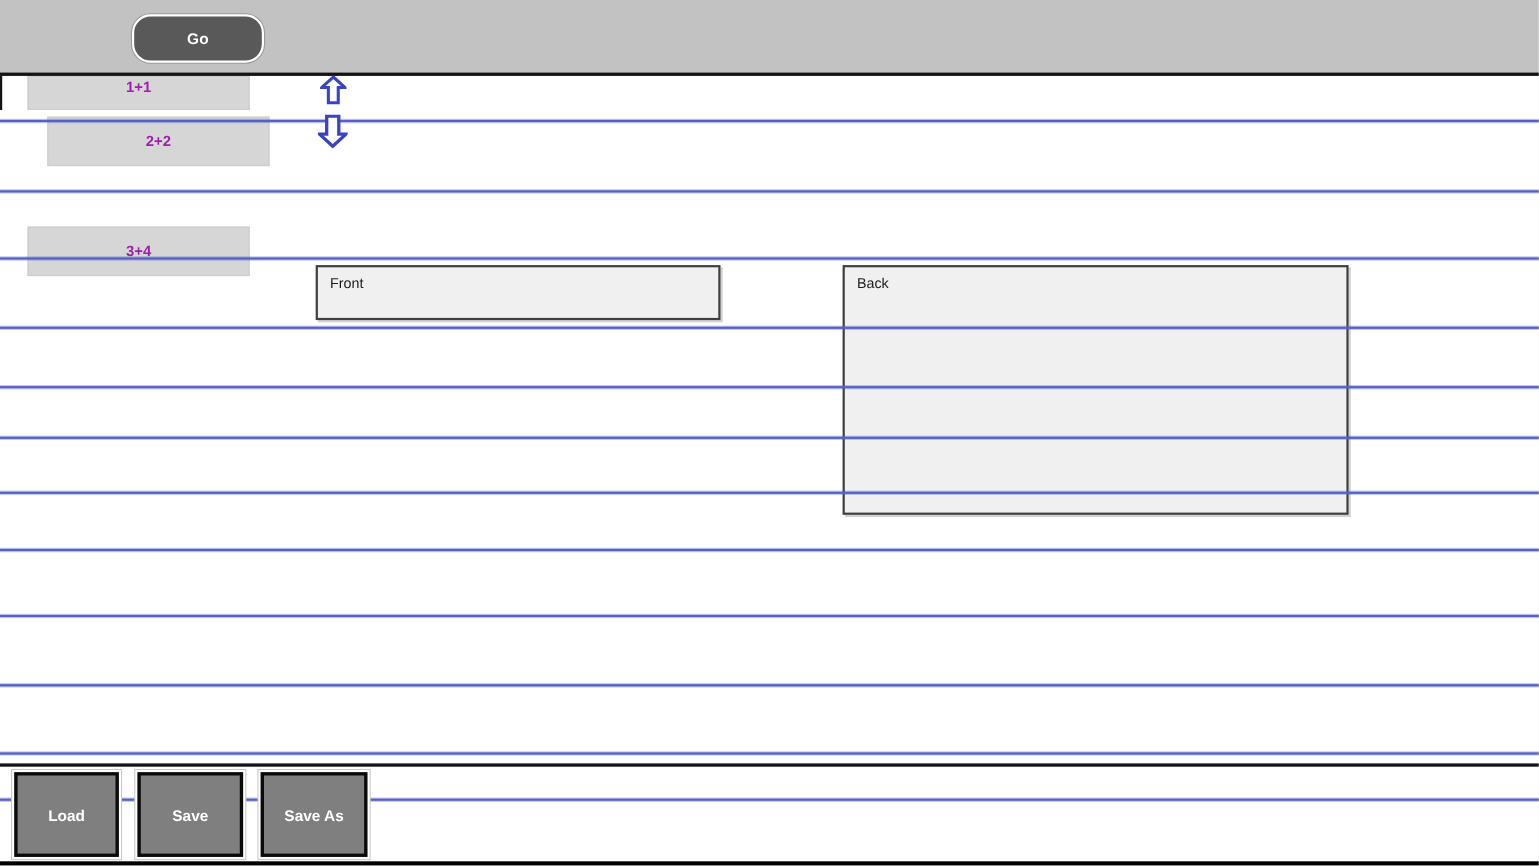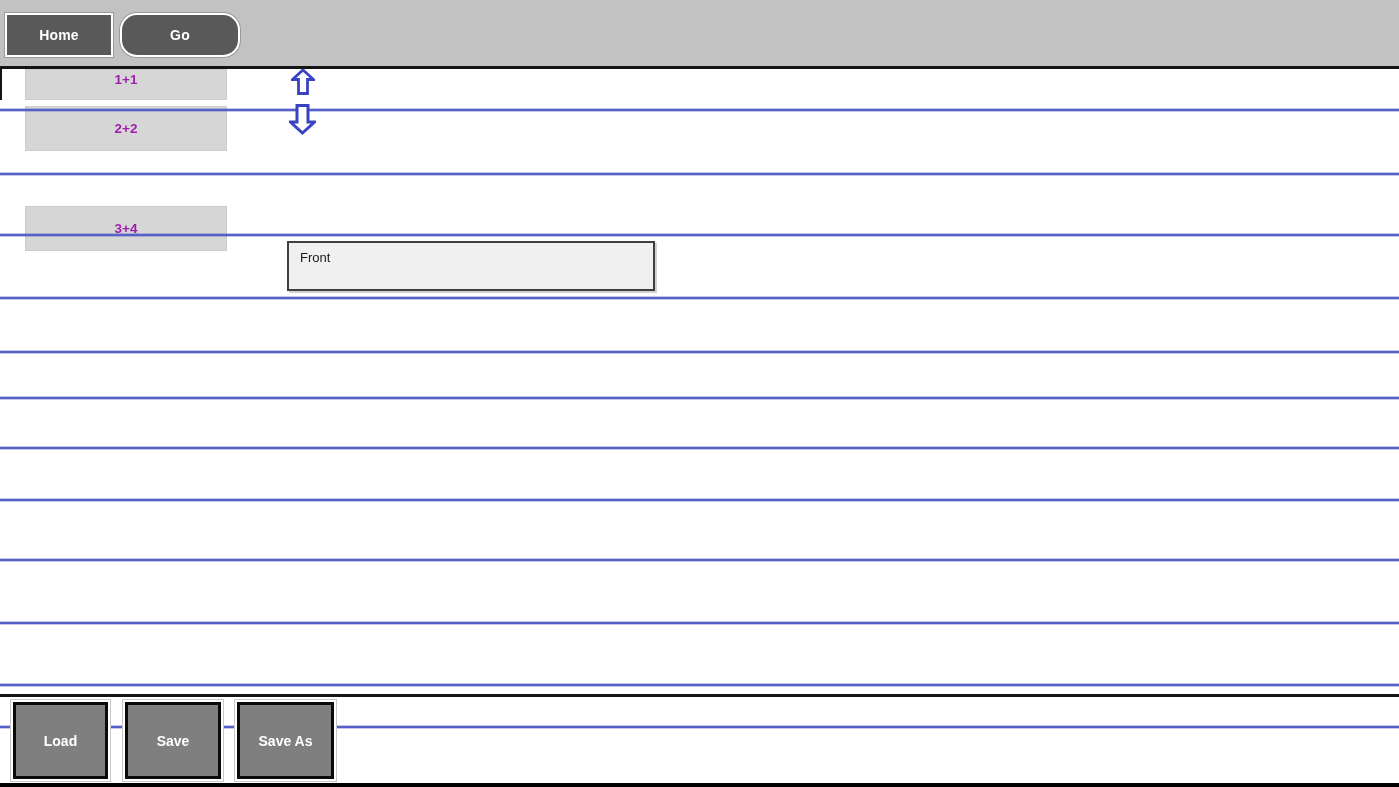--- a/index.html
+++ b/index.html
@@ -104,9 +104,6 @@
     </div>
 
   <div class="topbar">
-    <div class="tb-btn home">
-      <span>Home</span>
-    </div>
     <div class="tb-btn go">
       <span>Go</span>
     </div>

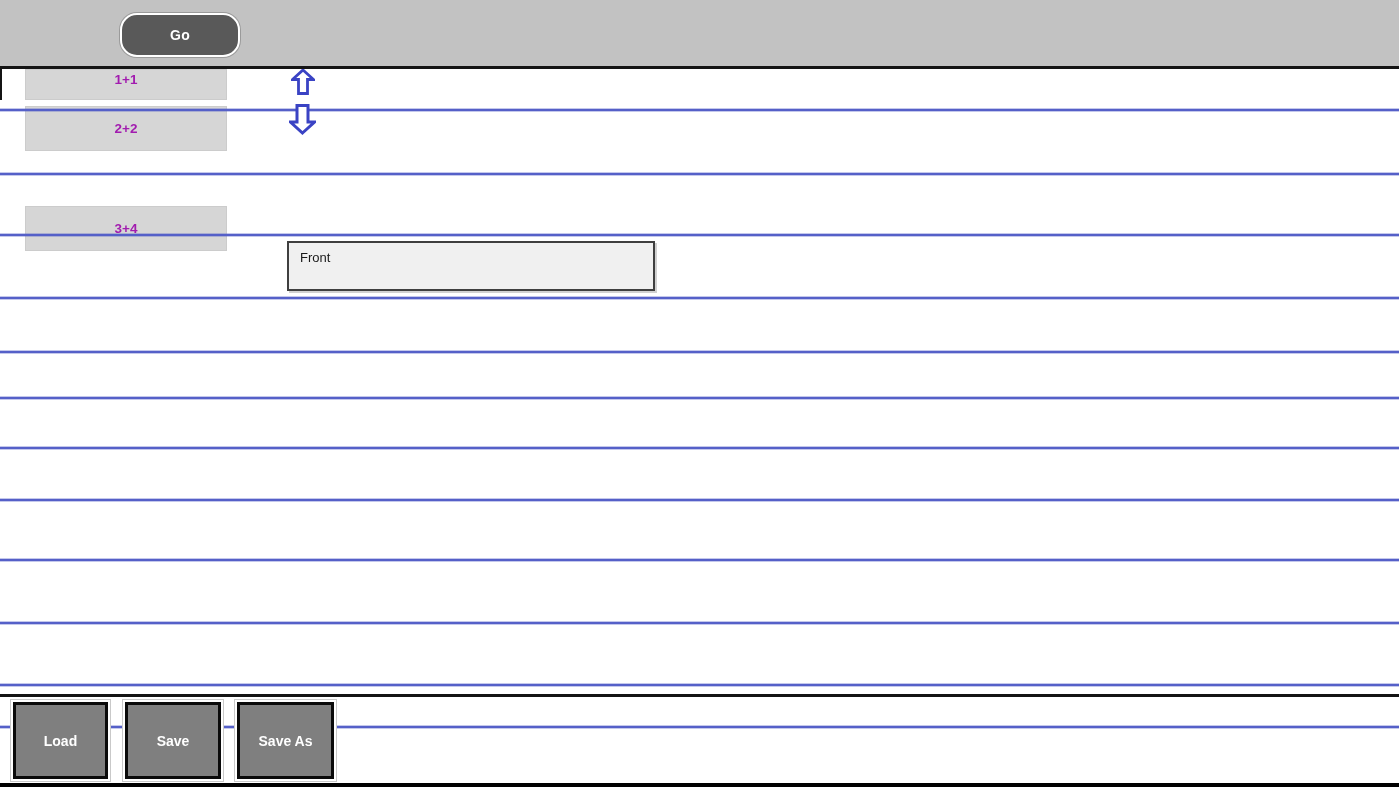--- a/index.html
+++ b/index.html
@@ -39,7 +39,7 @@
     font-size:13.5px;font-weight:700;color:#a21caf;cursor:default;
   }
   .item-0{top:69px;height:31px;align-items:flex-start;padding-top:2px;}
-  .item-1{top:106px;height:45px;}
+  .item-1{top:106px;height:45px;margin-left:18px;}
   .item-2{top:156px;height:44px;}
   .item-3{top:206px;height:45px;}
   .listbox-edge{

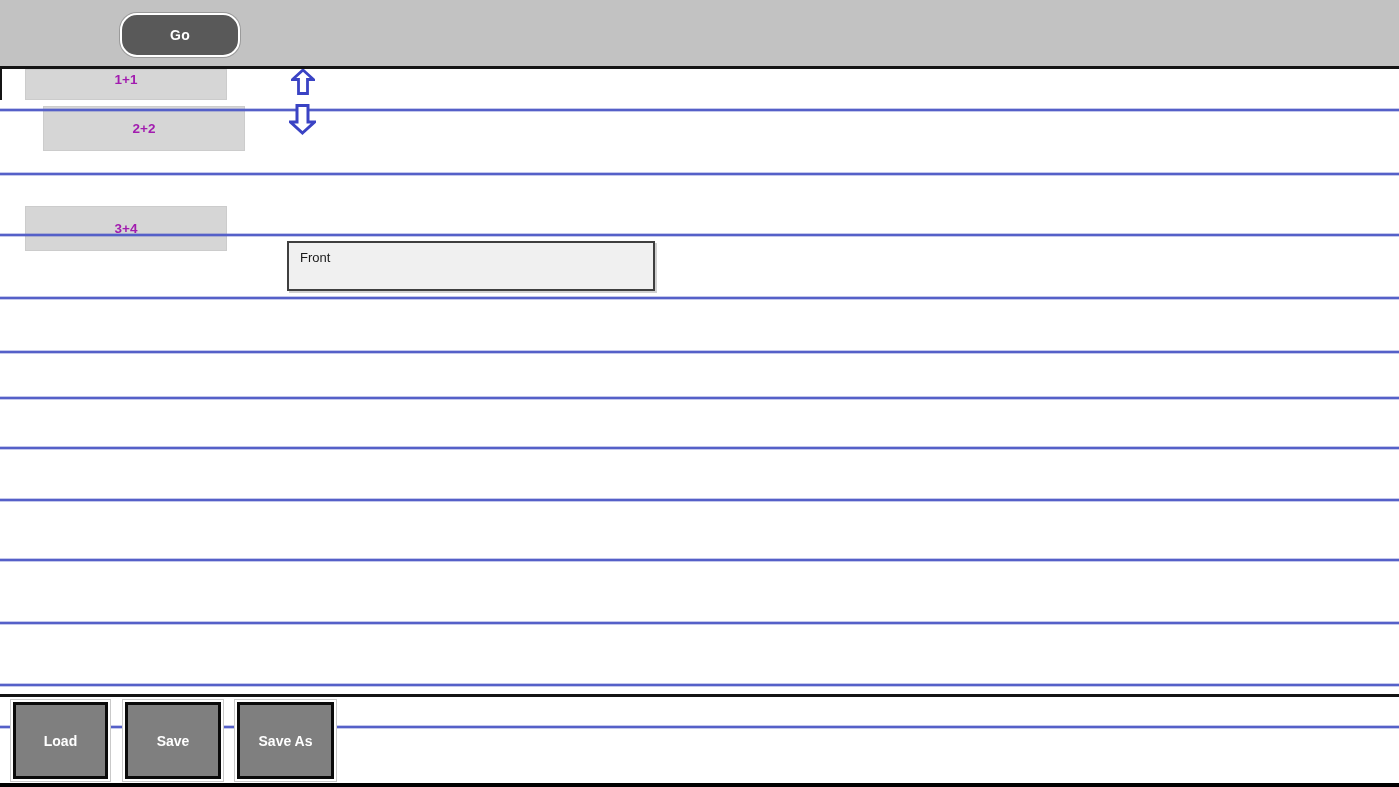--- a/index.html
+++ b/index.html
@@ -134,6 +134,9 @@
   <div class="card-box front-box">
     <span>Front</span>
   </div>
+  <div class="card-box back-box">
+    <span>Back</span>
+  </div>
 
   <div class="bottom-separator"></div>
   <div class="bb-btn bb-load">

